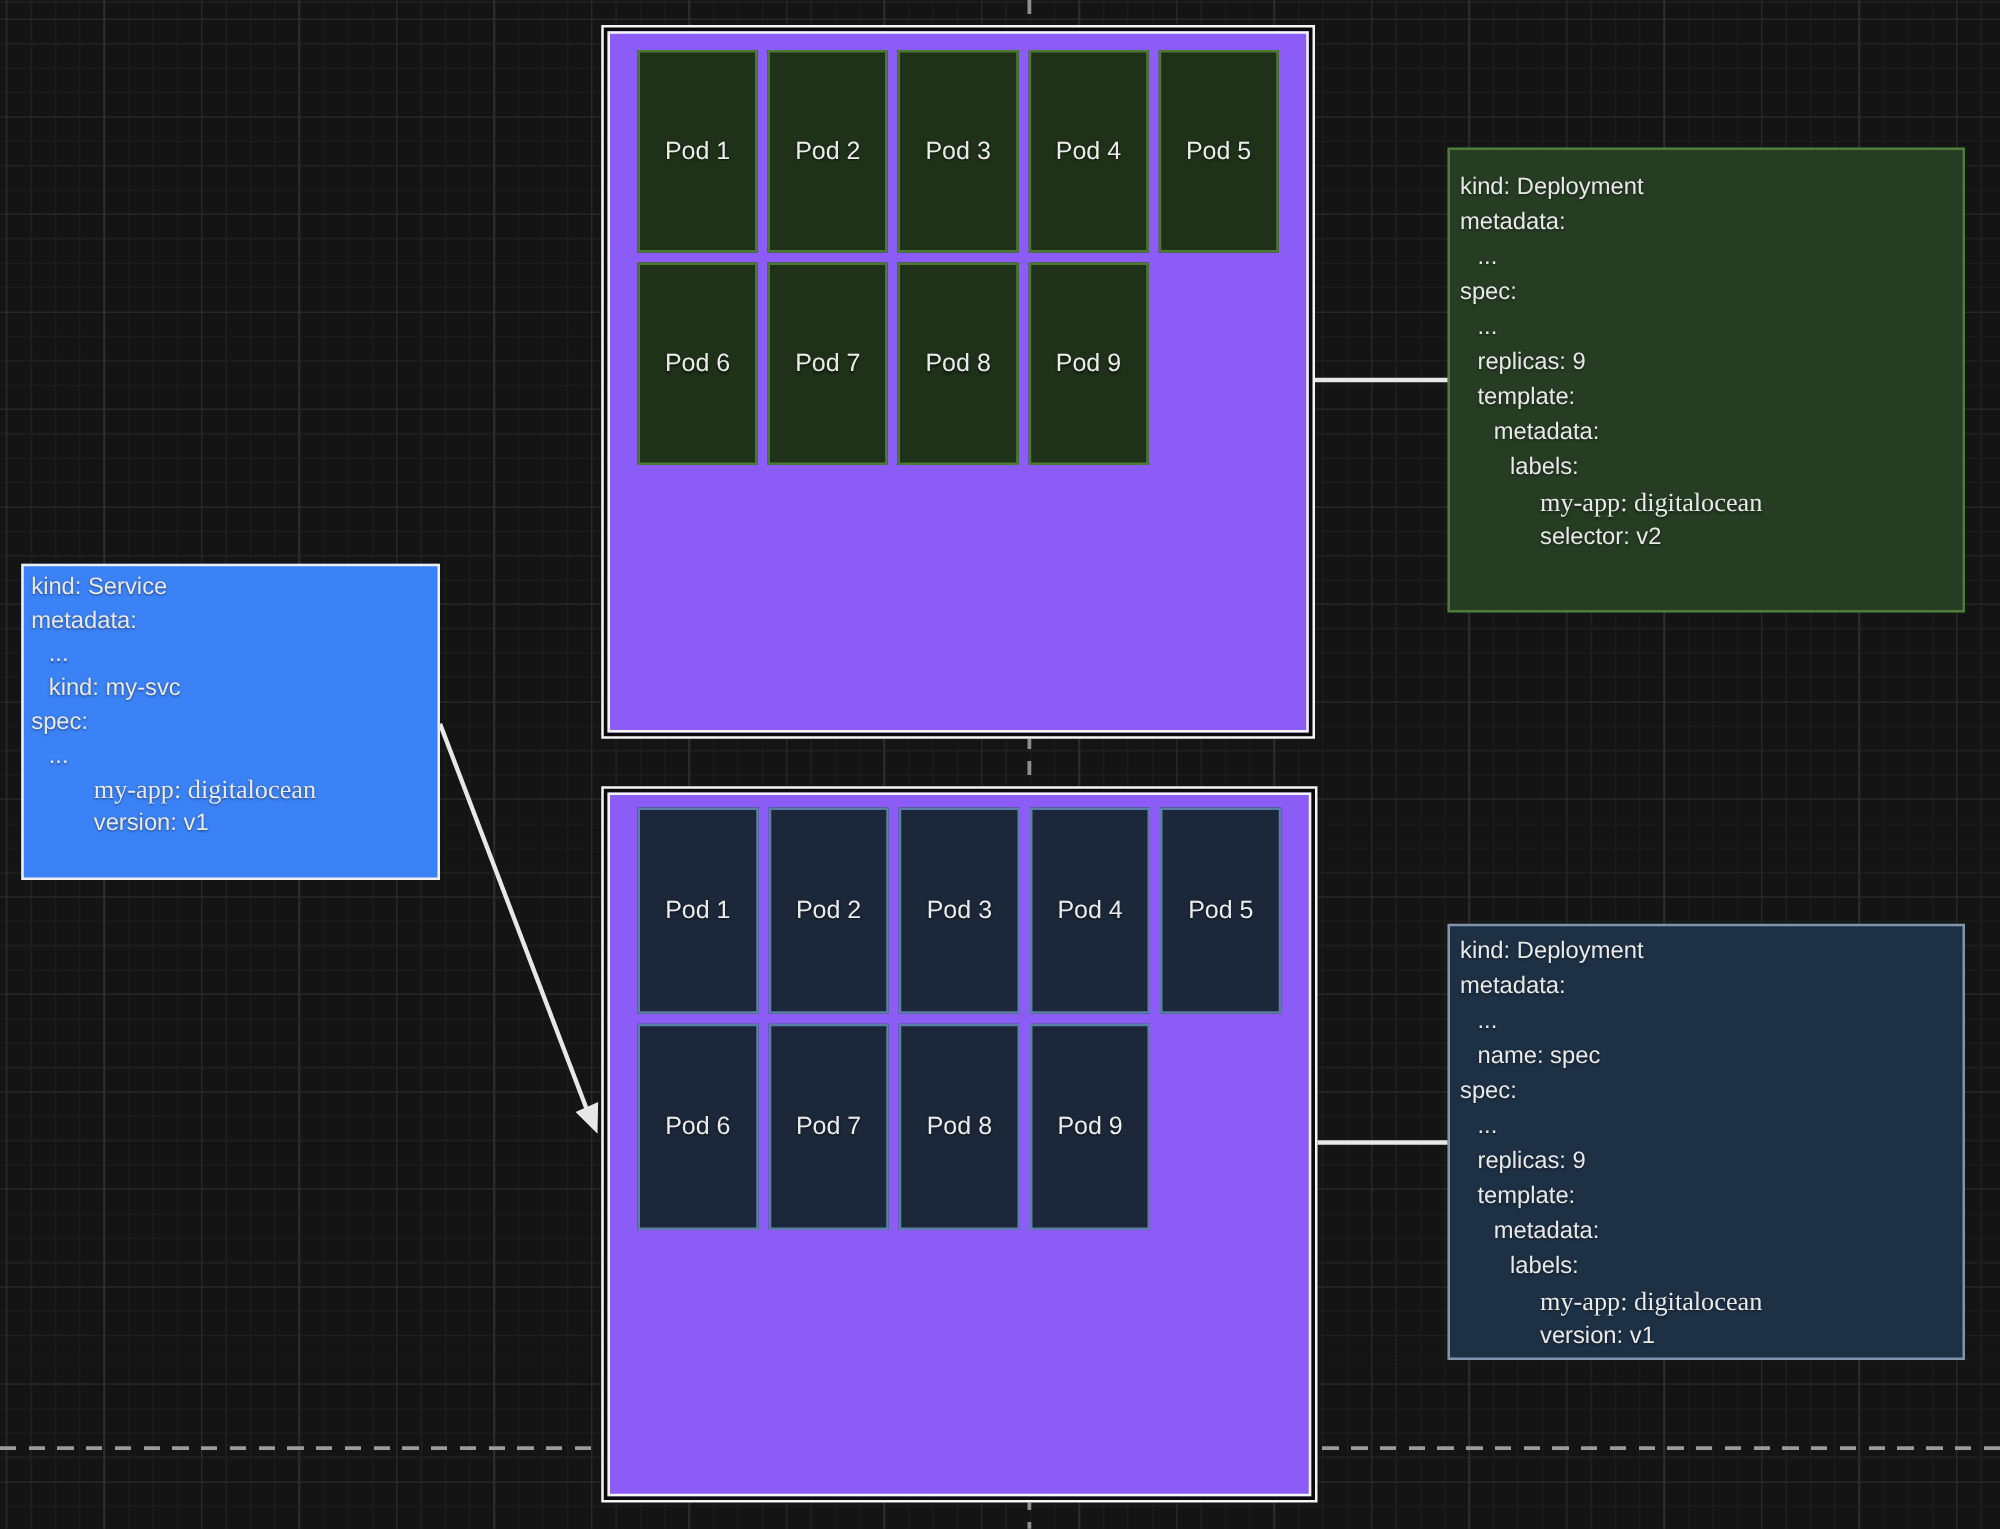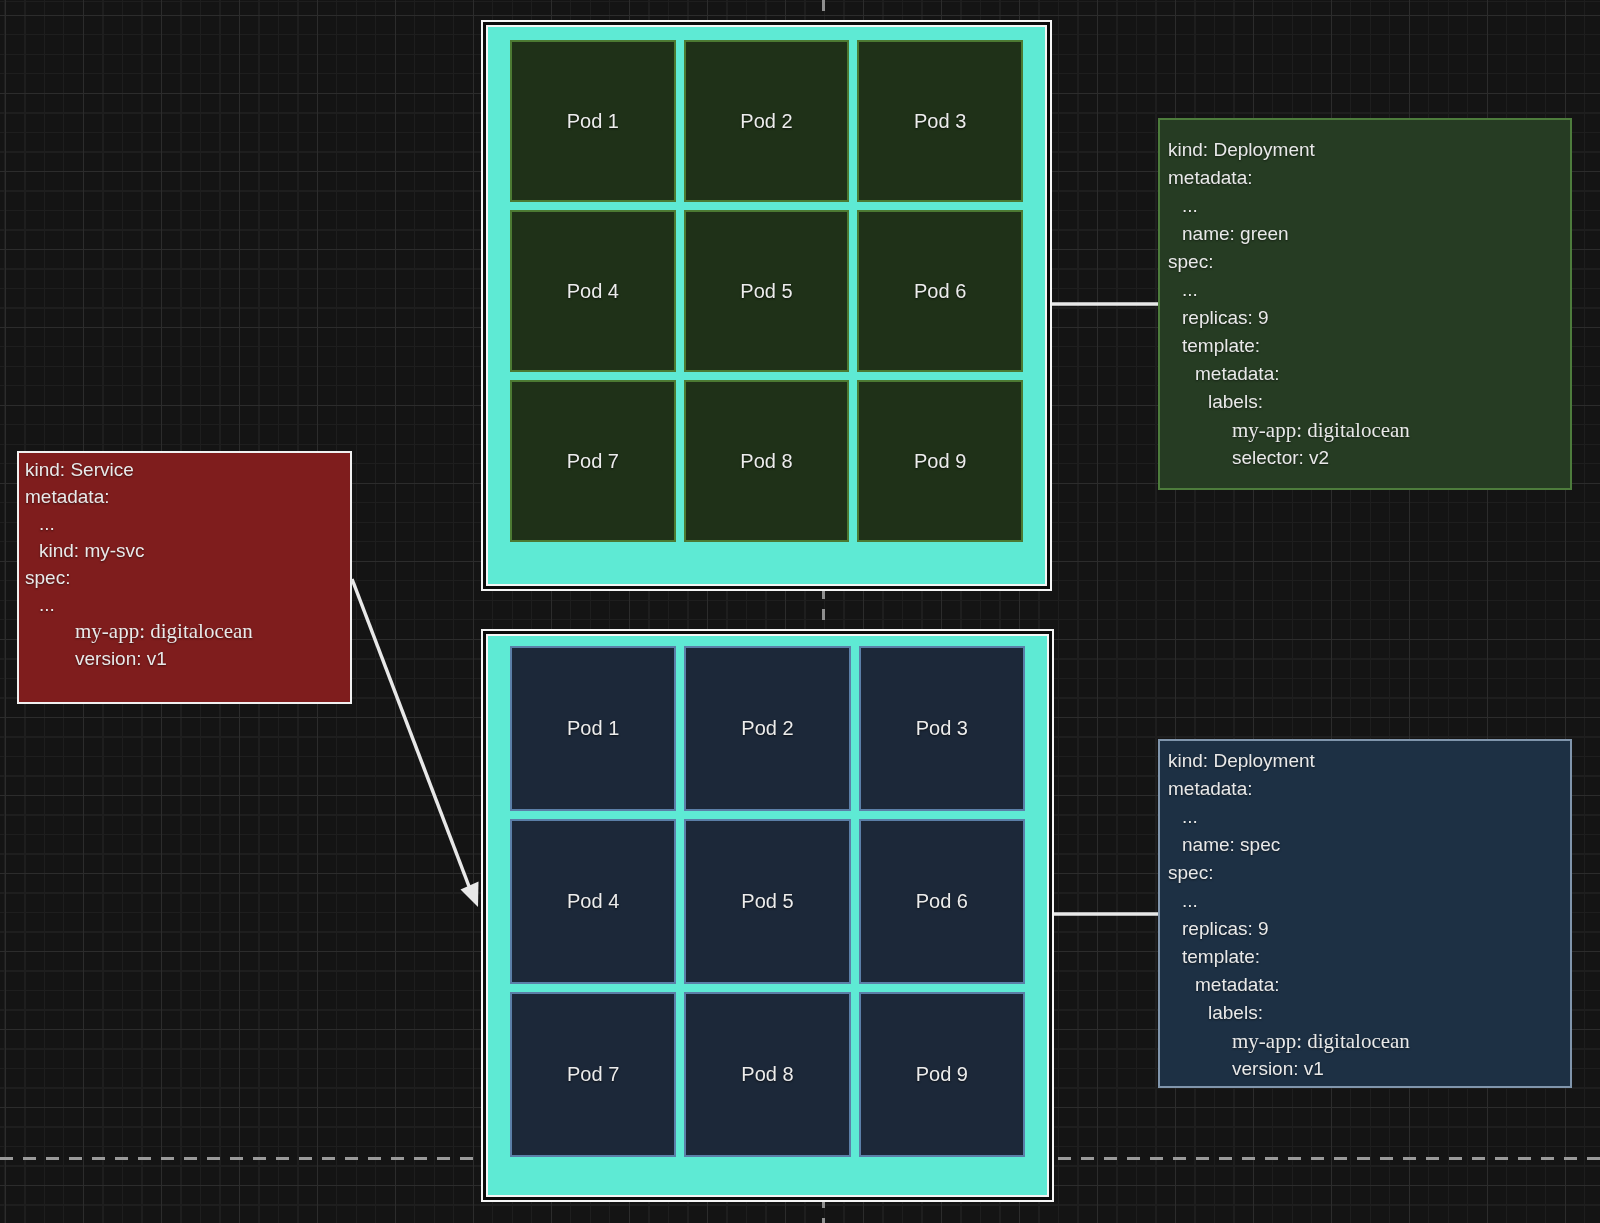--- a/index.html
+++ b/index.html
@@ -30,8 +30,8 @@
   .cluster{position:absolute;z-index:2;box-sizing:border-box;
     border:2px solid #f5f5f5;background:#0b0b0b;}
   .cluster-inner{position:absolute;inset:3px;border:2px solid #f5f5f5;
-    box-sizing:border-box;background:#5eead4;
-    display:grid;grid-template-columns:repeat(3,1fr);grid-template-rows:repeat(3,1fr);
+    box-sizing:border-box;background:#8b5cf6;
+    display:grid;grid-template-columns:repeat(5,1fr);grid-template-rows:repeat(3,1fr);
     gap:8px;padding:13px 22px 42px 22px;}
   .cluster.top{left:481px;top:20px;width:571px;height:571px;}
   .cluster.bottom{left:481px;top:629px;width:573px;height:573px;}

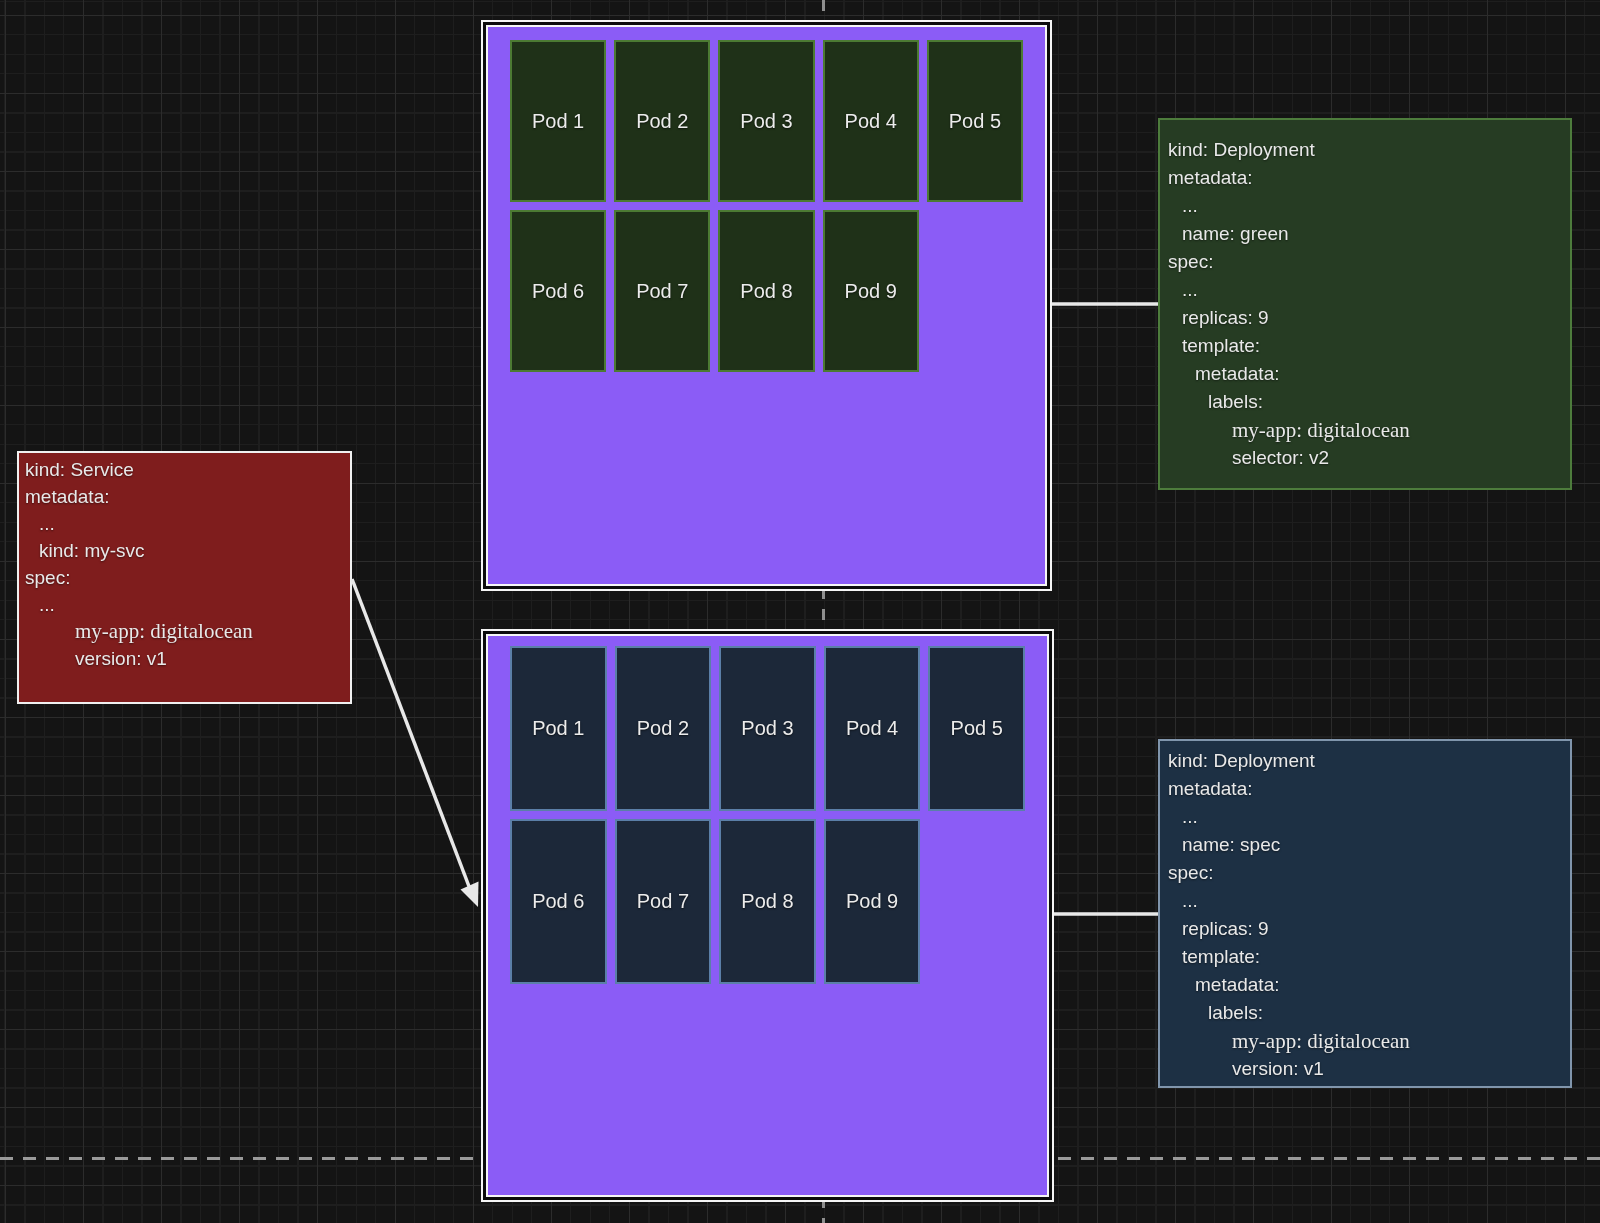--- a/index.html
+++ b/index.html
@@ -111,7 +111,6 @@
   <div class="line i0">kind: Deployment</div>
   <div class="line i0">metadata:</div>
   <div class="line i1">...</div>
-  <div class="line i1">name: green</div>
   <div class="line i0">spec:</div>
   <div class="line i1">...</div>
   <div class="line i1">replicas: 9</div>

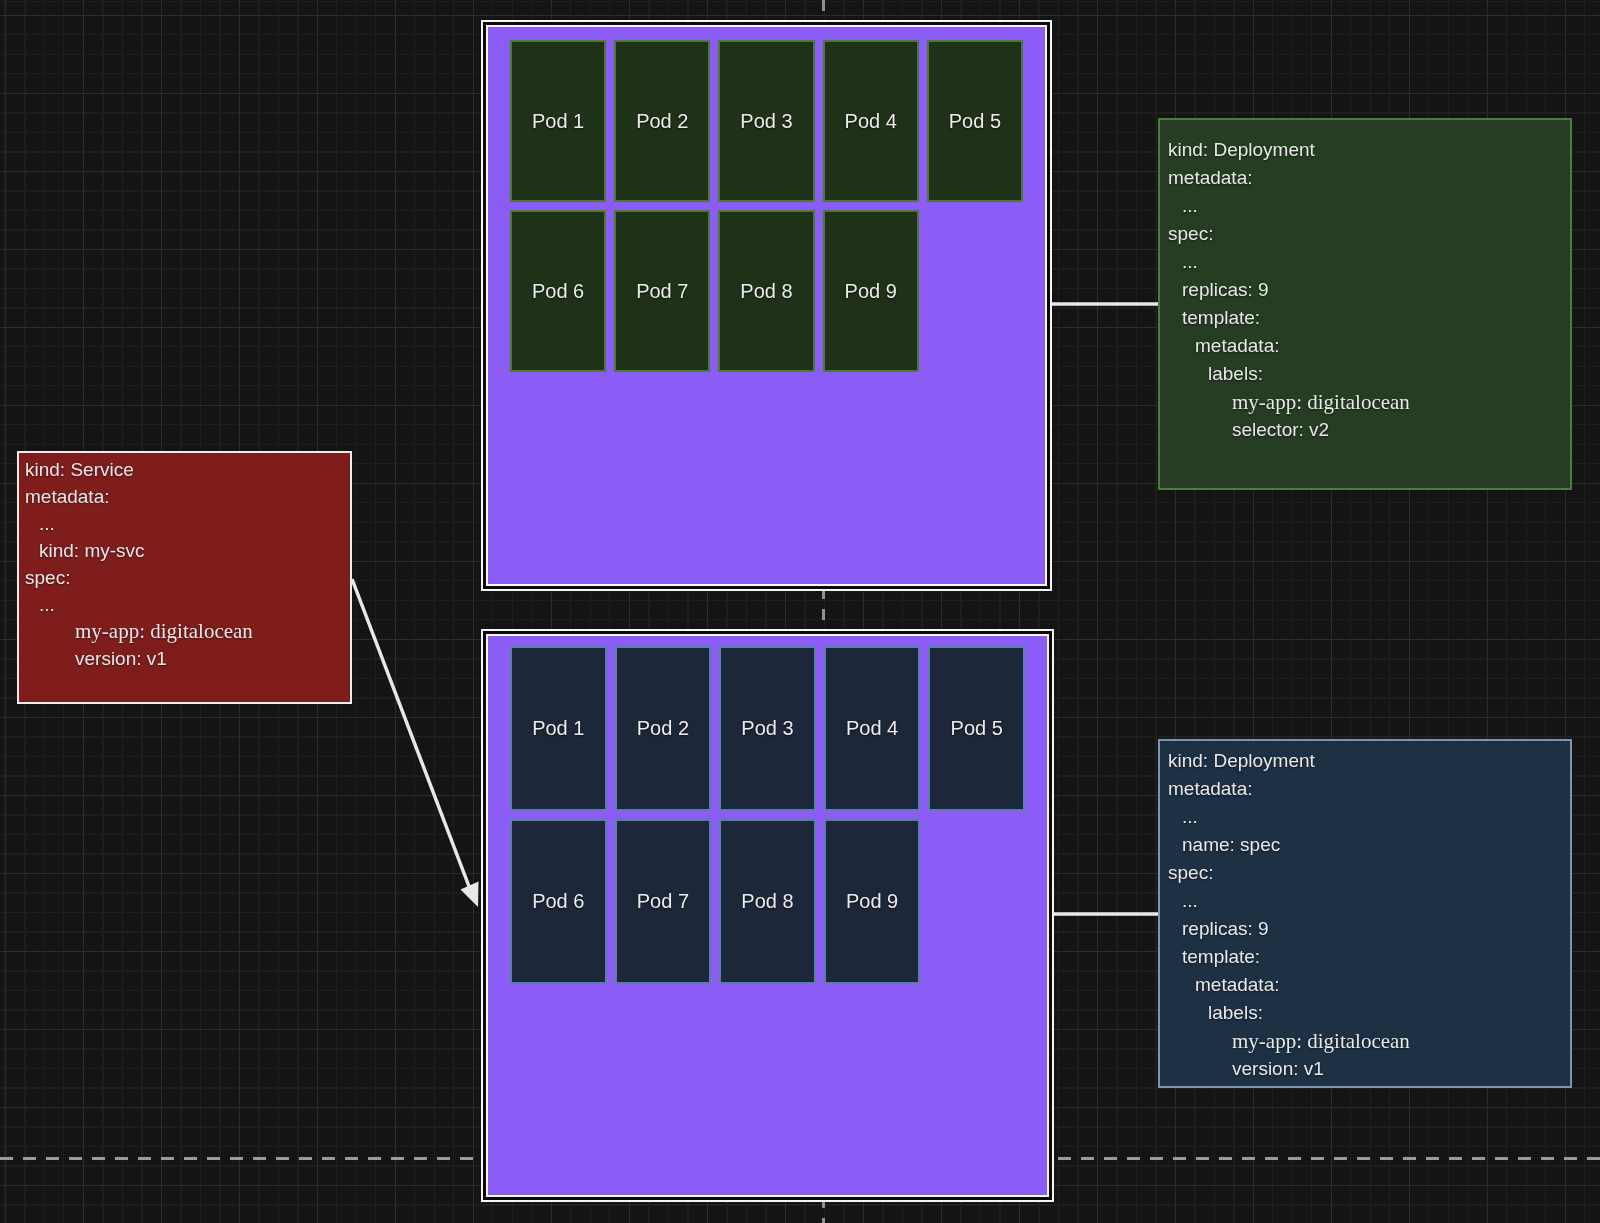--- a/index.html
+++ b/index.html
@@ -53,7 +53,7 @@
   .i3{padding-left:46px}.i4{padding-left:56px}.i5{padding-left:70px}
 
   .yaml.service{left:17px;top:451px;width:335px;height:253px;
-    background:#7f1d1d;border:2px solid #f0f0f0;line-height:27px;padding-top:3px;}
+    background:#3b82f6;border:2px solid #f0f0f0;line-height:27px;padding-top:3px;}
   .yaml.green-dep{left:1158px;top:118px;width:414px;height:372px;
     background:#263c23;border:2px solid #4d7c3c;padding:16px 8px 0 2px;}
   .yaml.blue-dep{left:1158px;top:739px;width:414px;height:349px;

